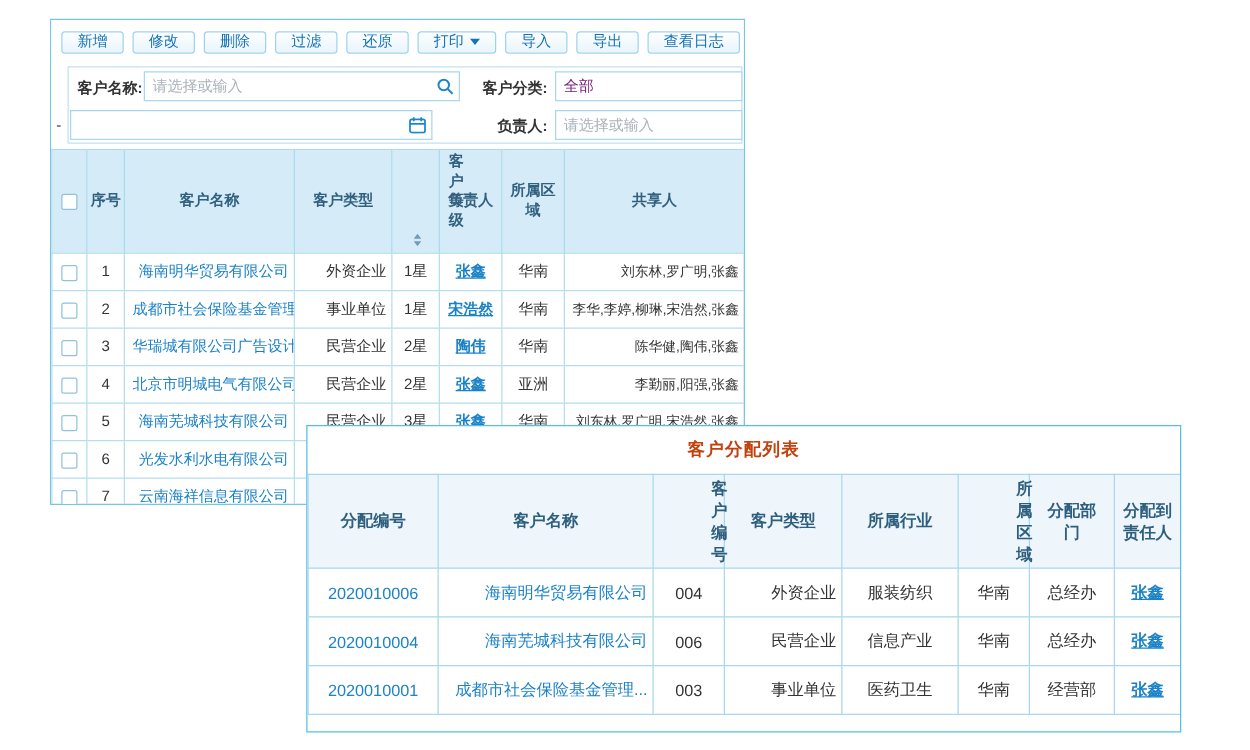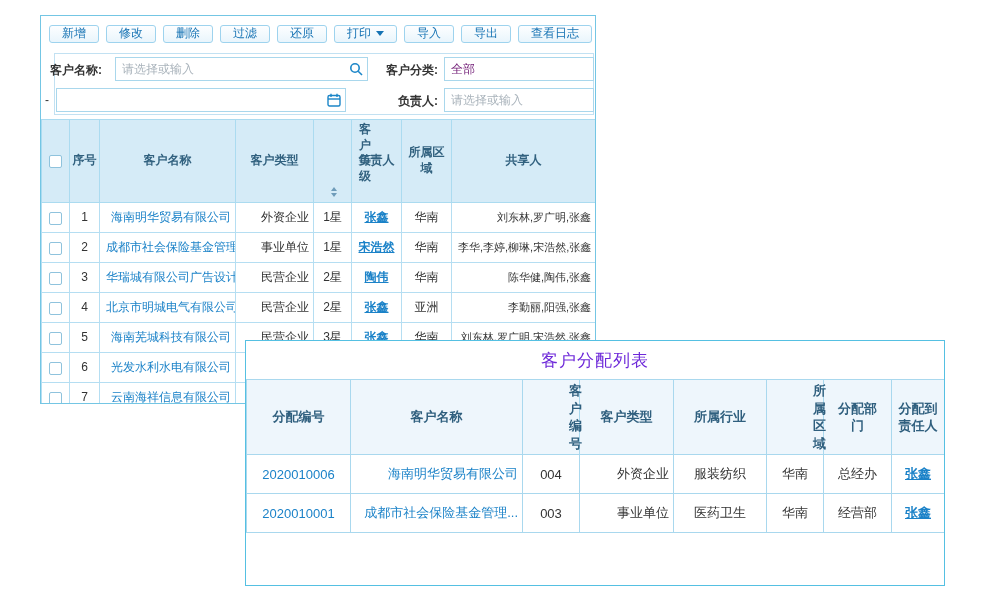--- a/index.html
+++ b/index.html
@@ -110,7 +110,7 @@
     <div class="filters">
       <div class="fbox"></div>
 
-      <span class="flab" style="left:9px; top:11px;">客户名称:</span>
+      <span class="flab" style="left:21px; top:11px;">客户名称:</span>
       <span class="inpw" style="left:74px; top:6px; width:253px;">
         <input class="inp" placeholder="请选择或输入" style="">
         <span class="iconR">

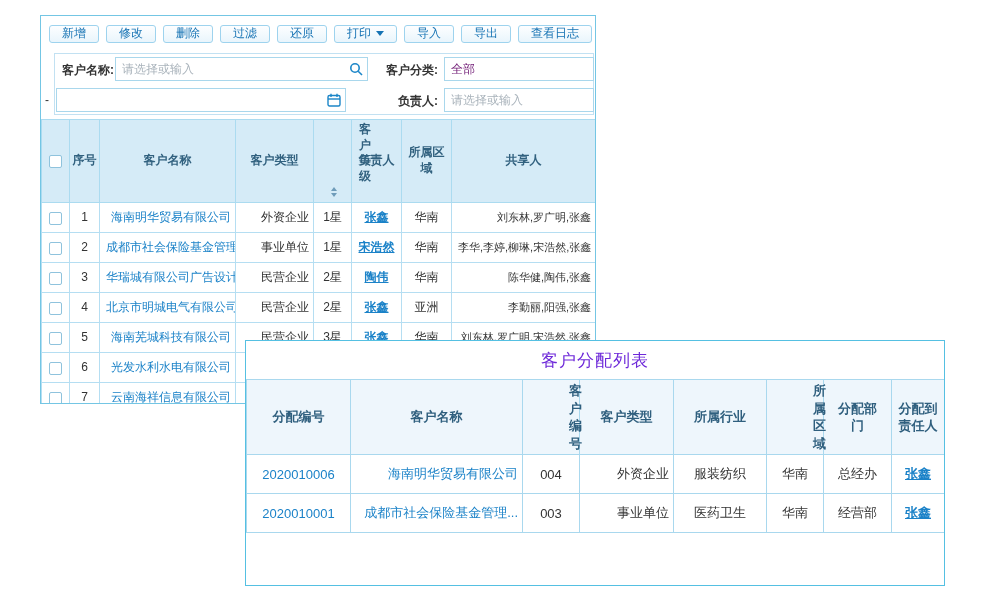--- a/index.html
+++ b/index.html
@@ -62,7 +62,7 @@
   .panel2 { position:absolute; left:245px; top:340px; width:700px; height:246px;
     background:#fff; border:1px solid #55c0e2; z-index:5; overflow:hidden; }
   .p2title { height:38px; display:flex; align-items:center; justify-content:center;
-    font-size:17px; font-weight:normal; color:#6d28d9; letter-spacing:1px; }
+    font-size:14px; font-weight:bold; color:#c2410c; letter-spacing:1px; }
   .t2 { width:698px; font-size:13px; }
   .t2 th { background:#eef6fc; color:#2f5f7e; font-weight:bold; border:1px solid #a9d8ee;
     height:50px; line-height:1.35; padding:2px; text-align:center; }

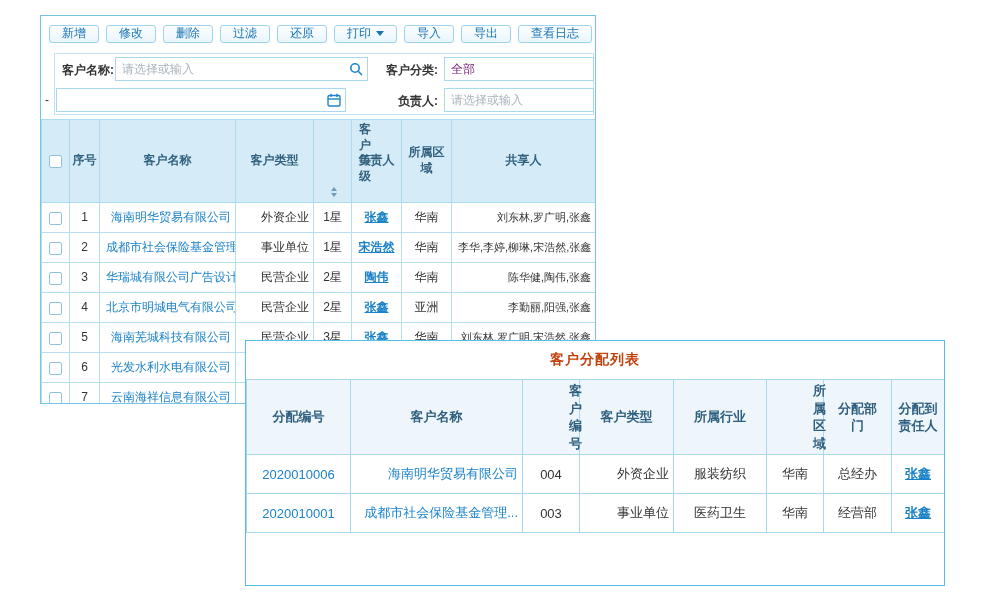--- a/index.html
+++ b/index.html
@@ -284,6 +284,16 @@
             <td class="tc"><a class="lnk ul b">张鑫</a></td>
           </tr>
           <tr>
+            <td class="tc"><a class="lnk">2020010004</a></td>
+            <td class="tl"><a class="lnk">海南芜城科技有限公司</a></td>
+            <td class="tc">006</td>
+            <td class="tl">民营企业</td>
+            <td class="tc">信息产业</td>
+            <td class="tc">华南</td>
+            <td class="tc">总经办</td>
+            <td class="tc"><a class="lnk ul b">张鑫</a></td>
+          </tr>
+          <tr>
             <td class="tc"><a class="lnk">2020010001</a></td>
             <td class="tl"><a class="lnk">成都市社会保险基金管理...</a></td>
             <td class="tc">003</td>

